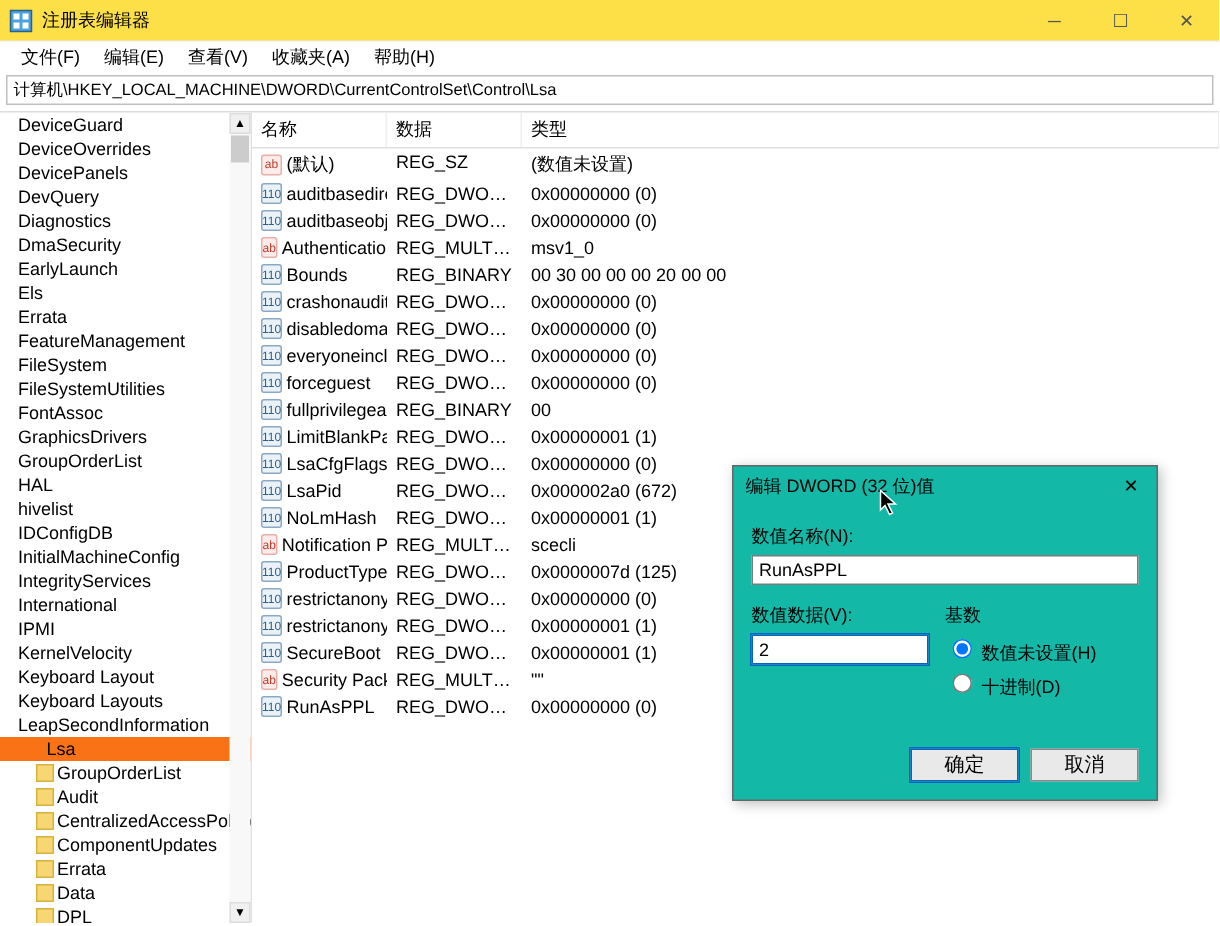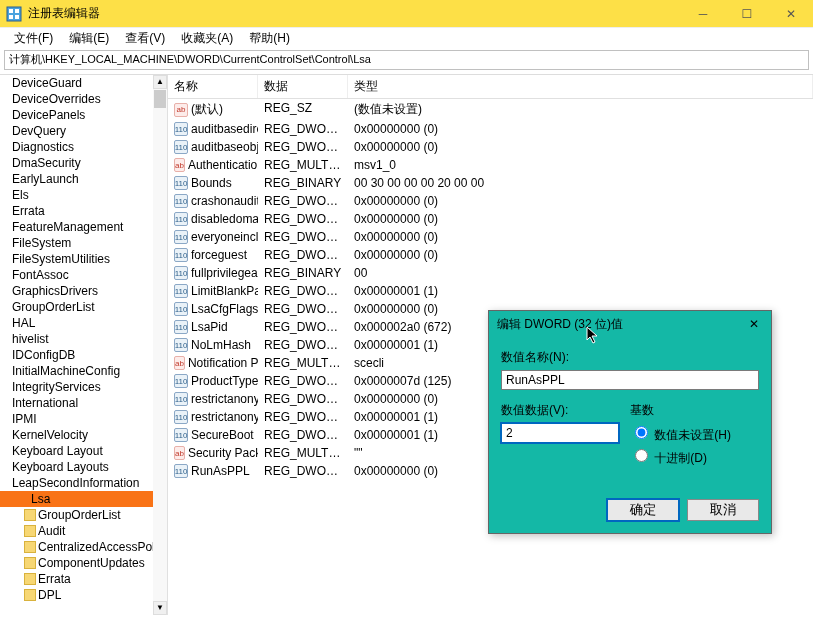--- a/index.html
+++ b/index.html
@@ -112,6 +112,7 @@
         <li class="child"><span class="fld"></span><span>CentralizedAccessPolicies</span></li>
         <li class="child"><span class="fld"></span><span>ComponentUpdates</span></li>
         <li class="child"><span class="fld"></span><span>Errata</span></li>
+        <li class="child"><span class="fld"></span><span>Data</span></li>
         <li class="child"><span class="fld"></span><span>DPL</span></li>
       </ul>
     <div class="sbar">

